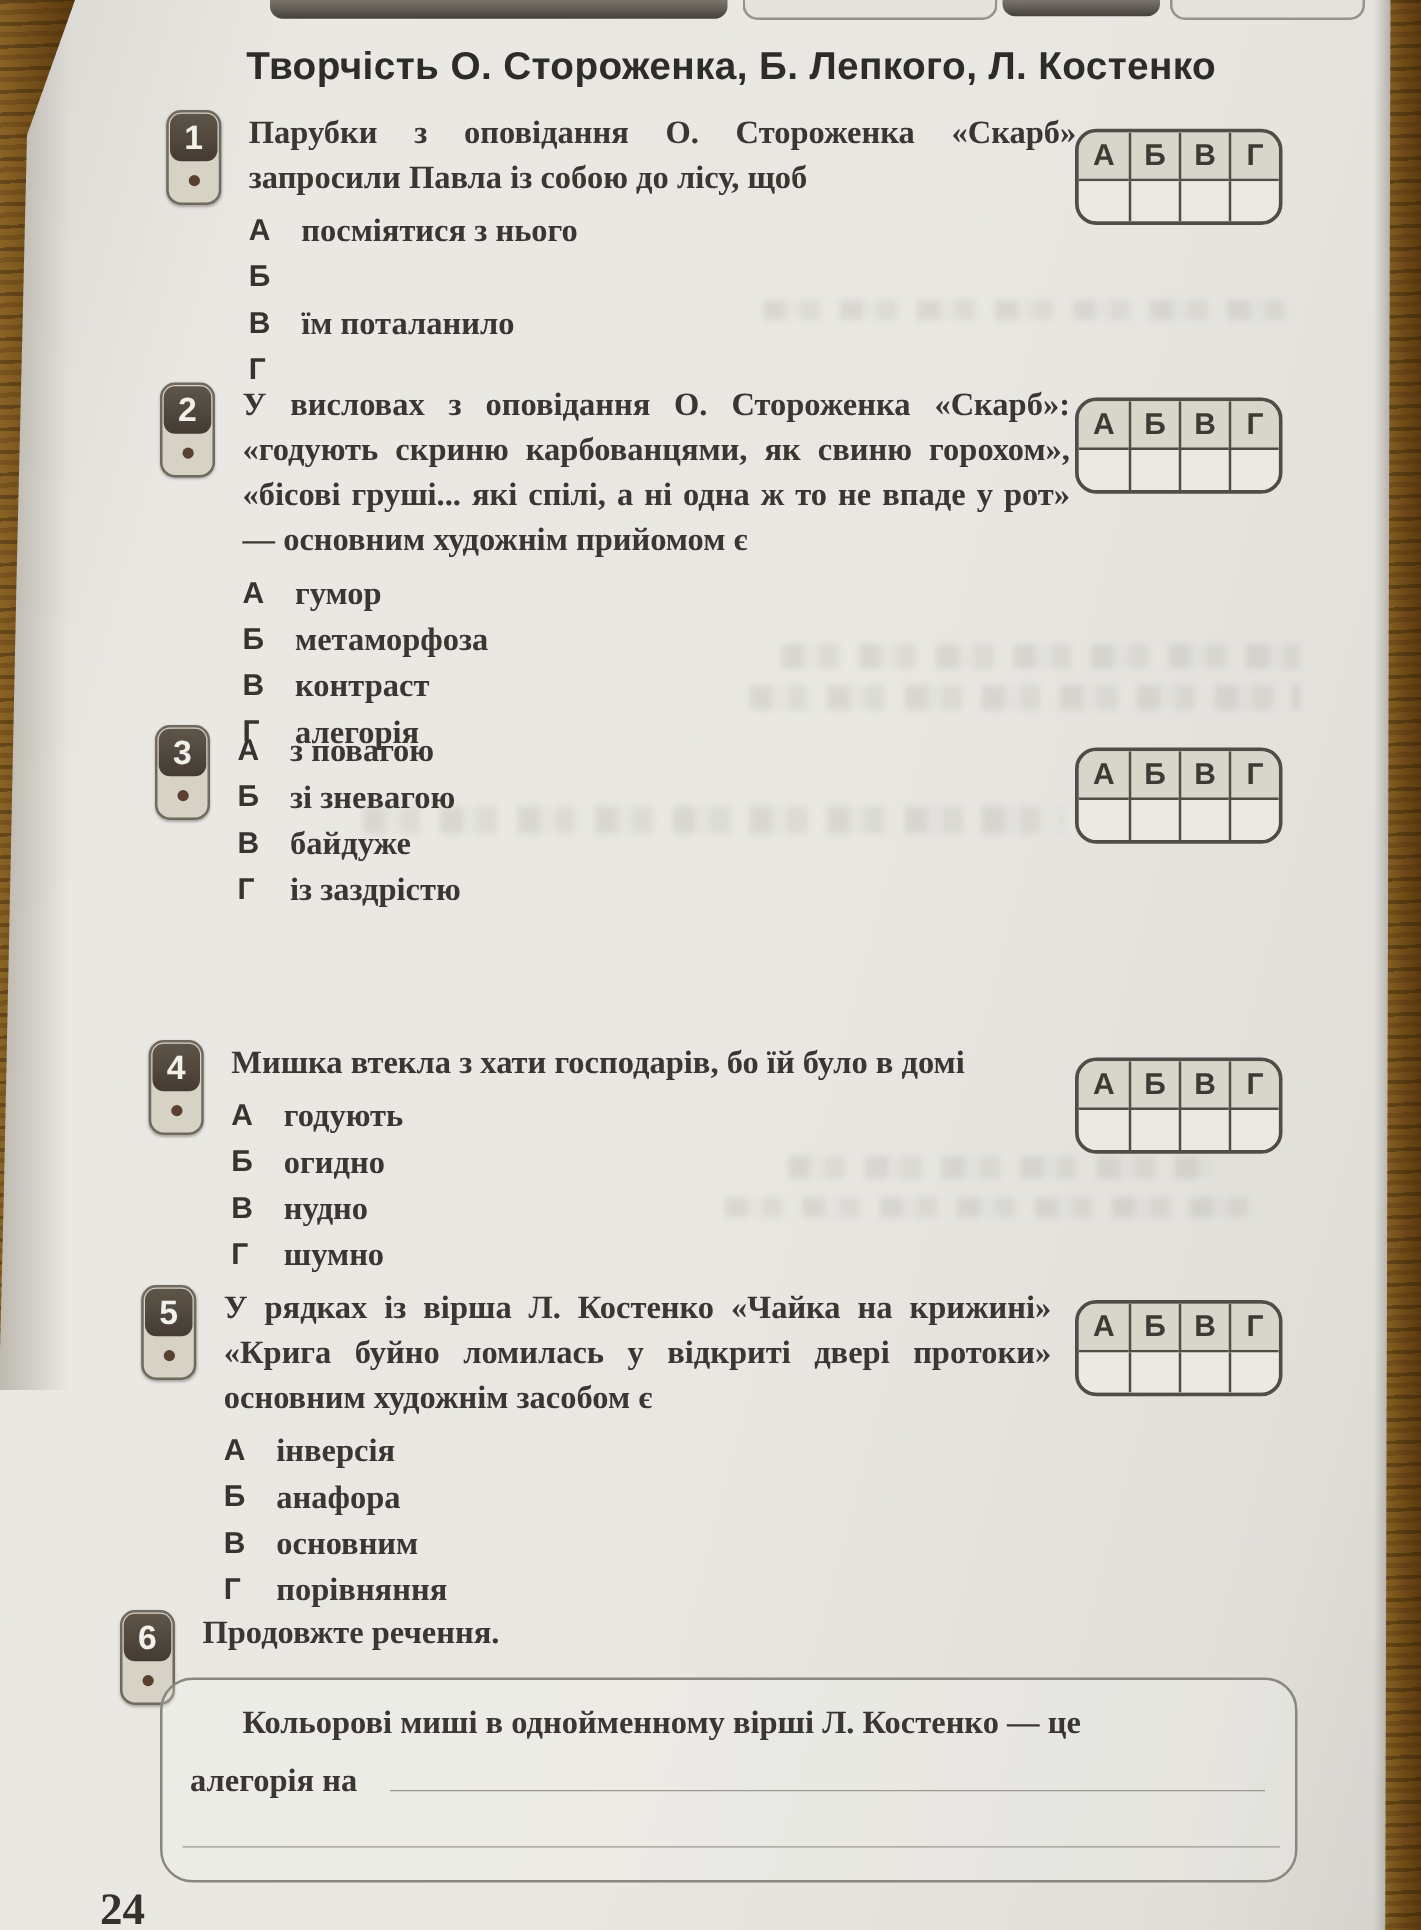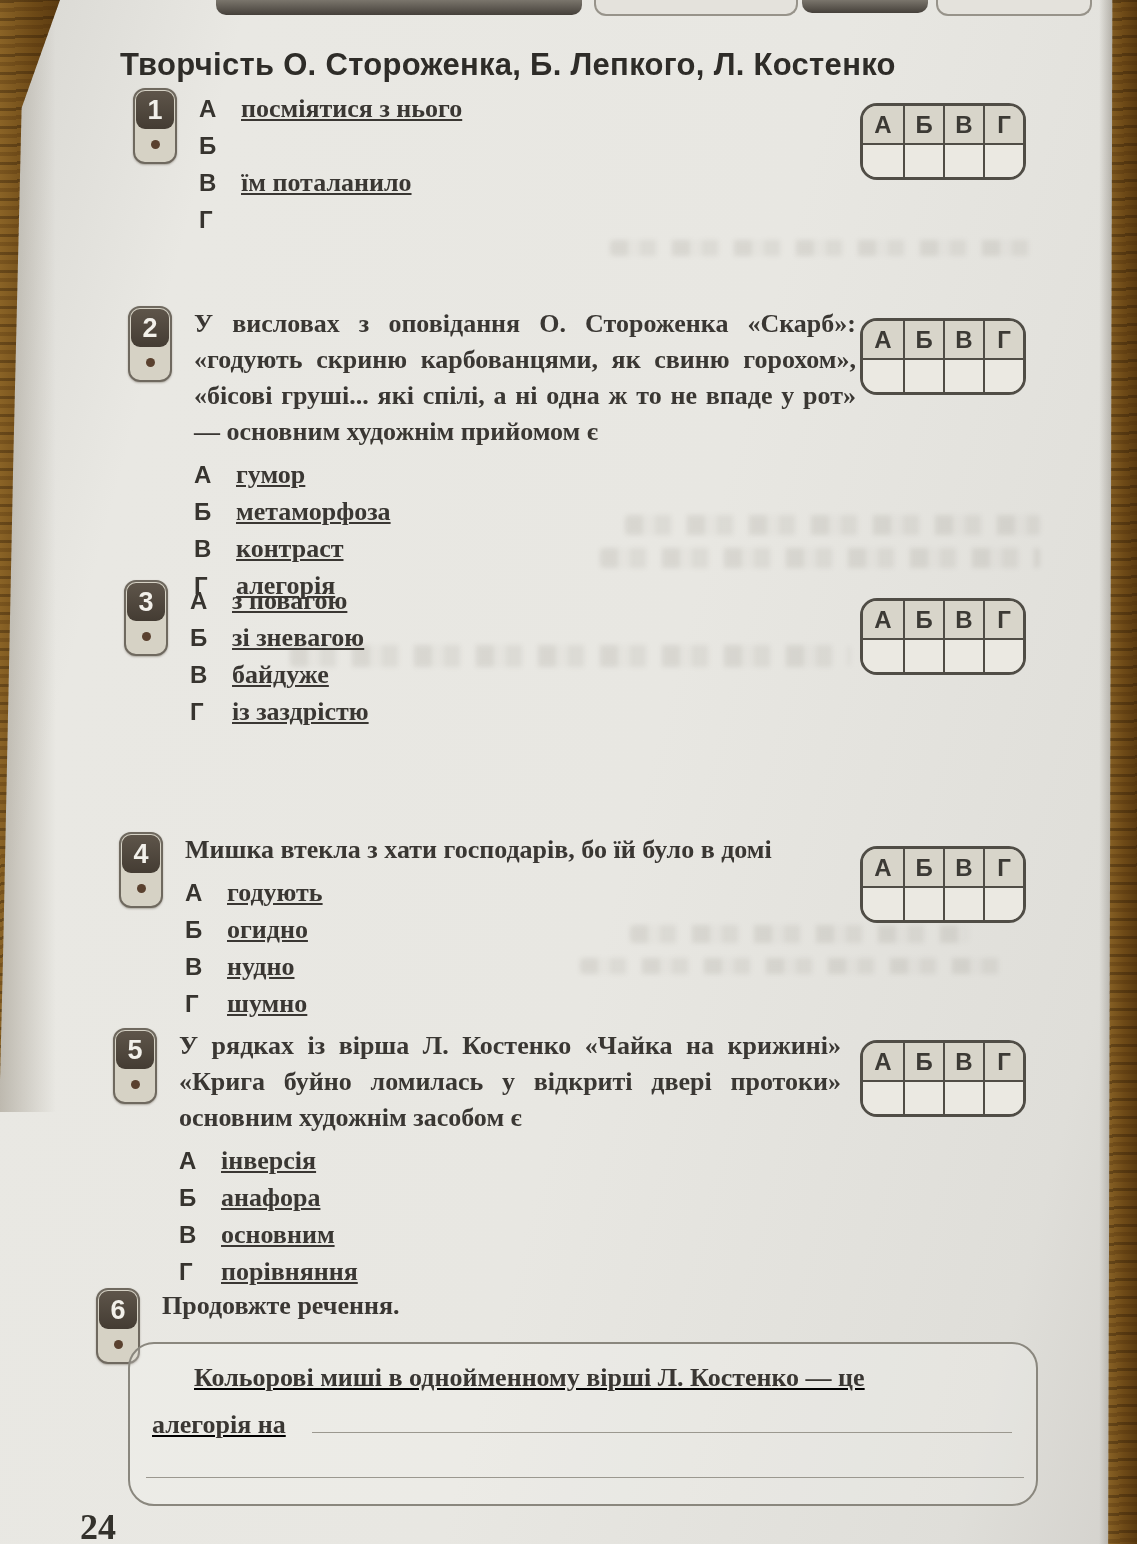--- a/index.html
+++ b/index.html
@@ -29,7 +29,7 @@
   .tb-pill  { position:absolute; top:0; background:#e4e2dc; border:2px solid #97938a; border-top:none; border-radius:0 0 12px 12px; }
 
   .title {
-    position:absolute; top:26px; left:120px; width:930px; 
+    position:absolute; top:14px; left:120px; width:930px; text-align:center;
     font:700 31px "Liberation Sans", sans-serif; color:#2e2c28; letter-spacing:.3px;
   }
 

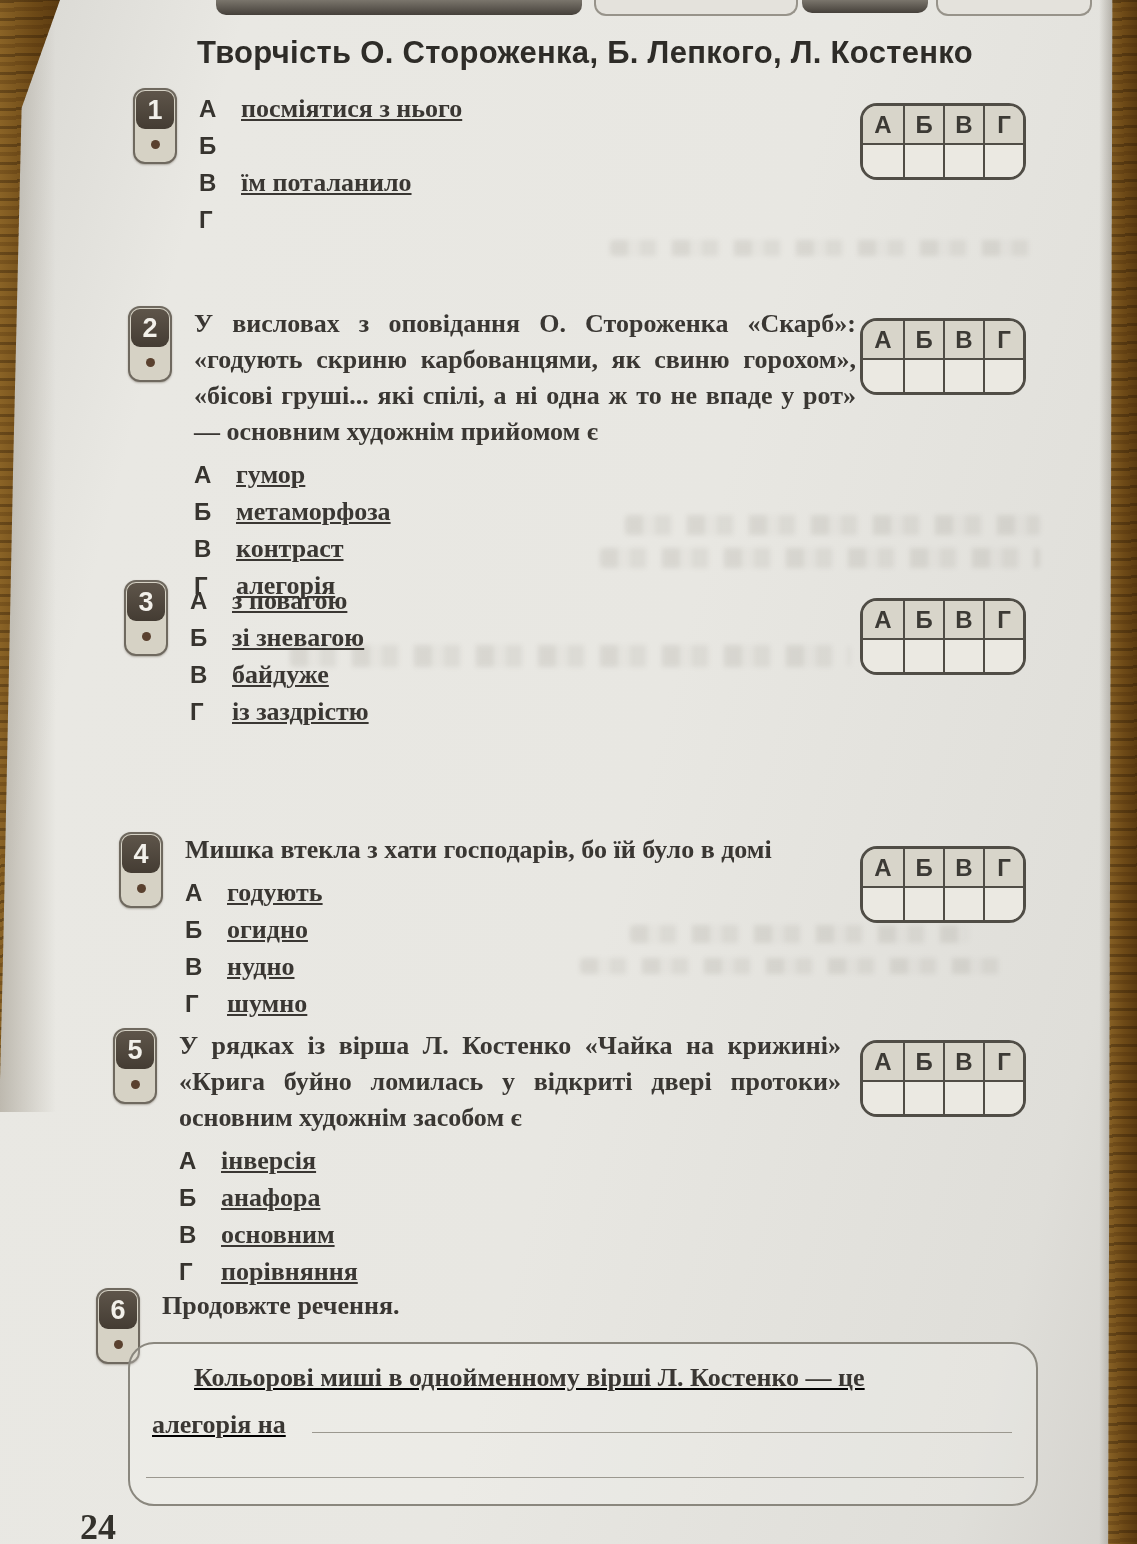--- a/index.html
+++ b/index.html
@@ -124,6 +124,7 @@
       <div class="badge-dot"></div>
     </div>
     <div class="qcontent">
+      <p class="qtext">Парубки з оповідання О. Стороженка «Скарб» запросили Павла із собою до лісу, щоб</p>
       <ul class="options">
         <li>
             <span class="opt-letter">А</span>

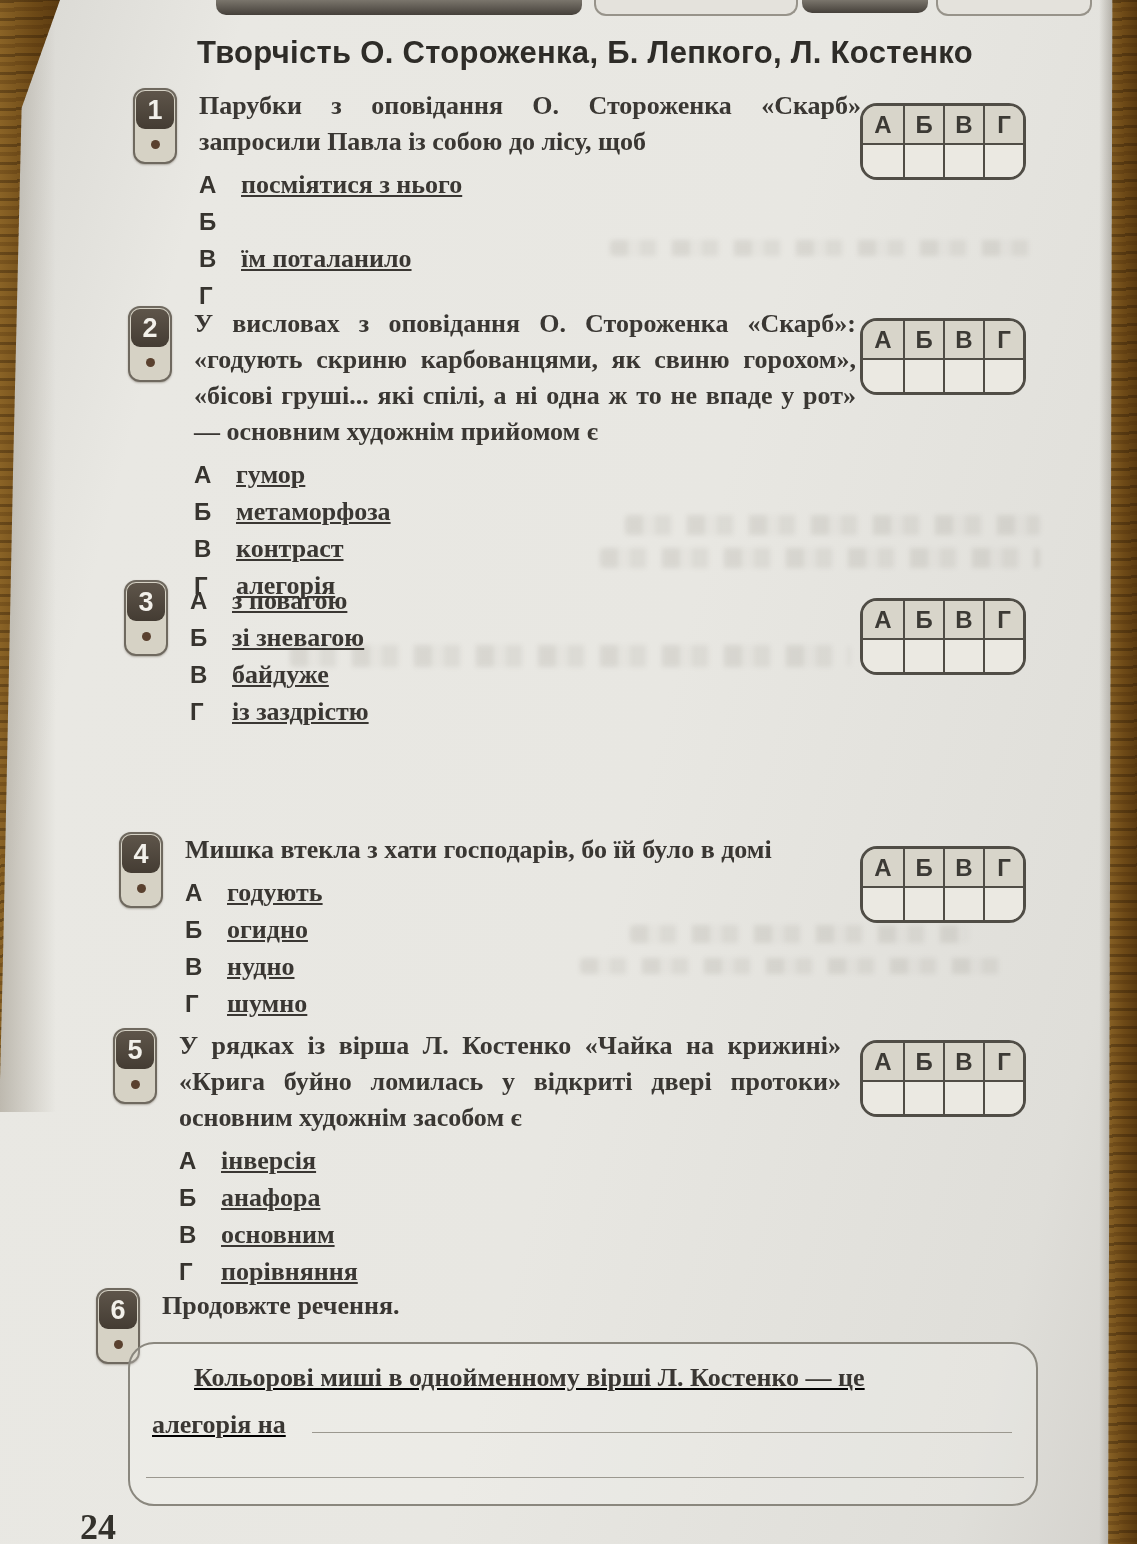--- a/index.html
+++ b/index.html
@@ -42,7 +42,7 @@
   .options { list-style:none; margin:2px 0 0 0; padding:0; }
   .options li { height:37px; display:flex; align-items:center; gap:18px; }
   .opt-letter { font:700 24px "Liberation Sans", sans-serif; color:#37342f; width:24px; }
-  .opt-text { font:600 26px "Liberation Serif", serif; color:#3a3733; white-space:nowrap;text-decoration:underline; }
+  .opt-text { font:600 26px "Liberation Serif", serif; color:#3a3733; white-space:nowrap; }
 
   
   .badge {

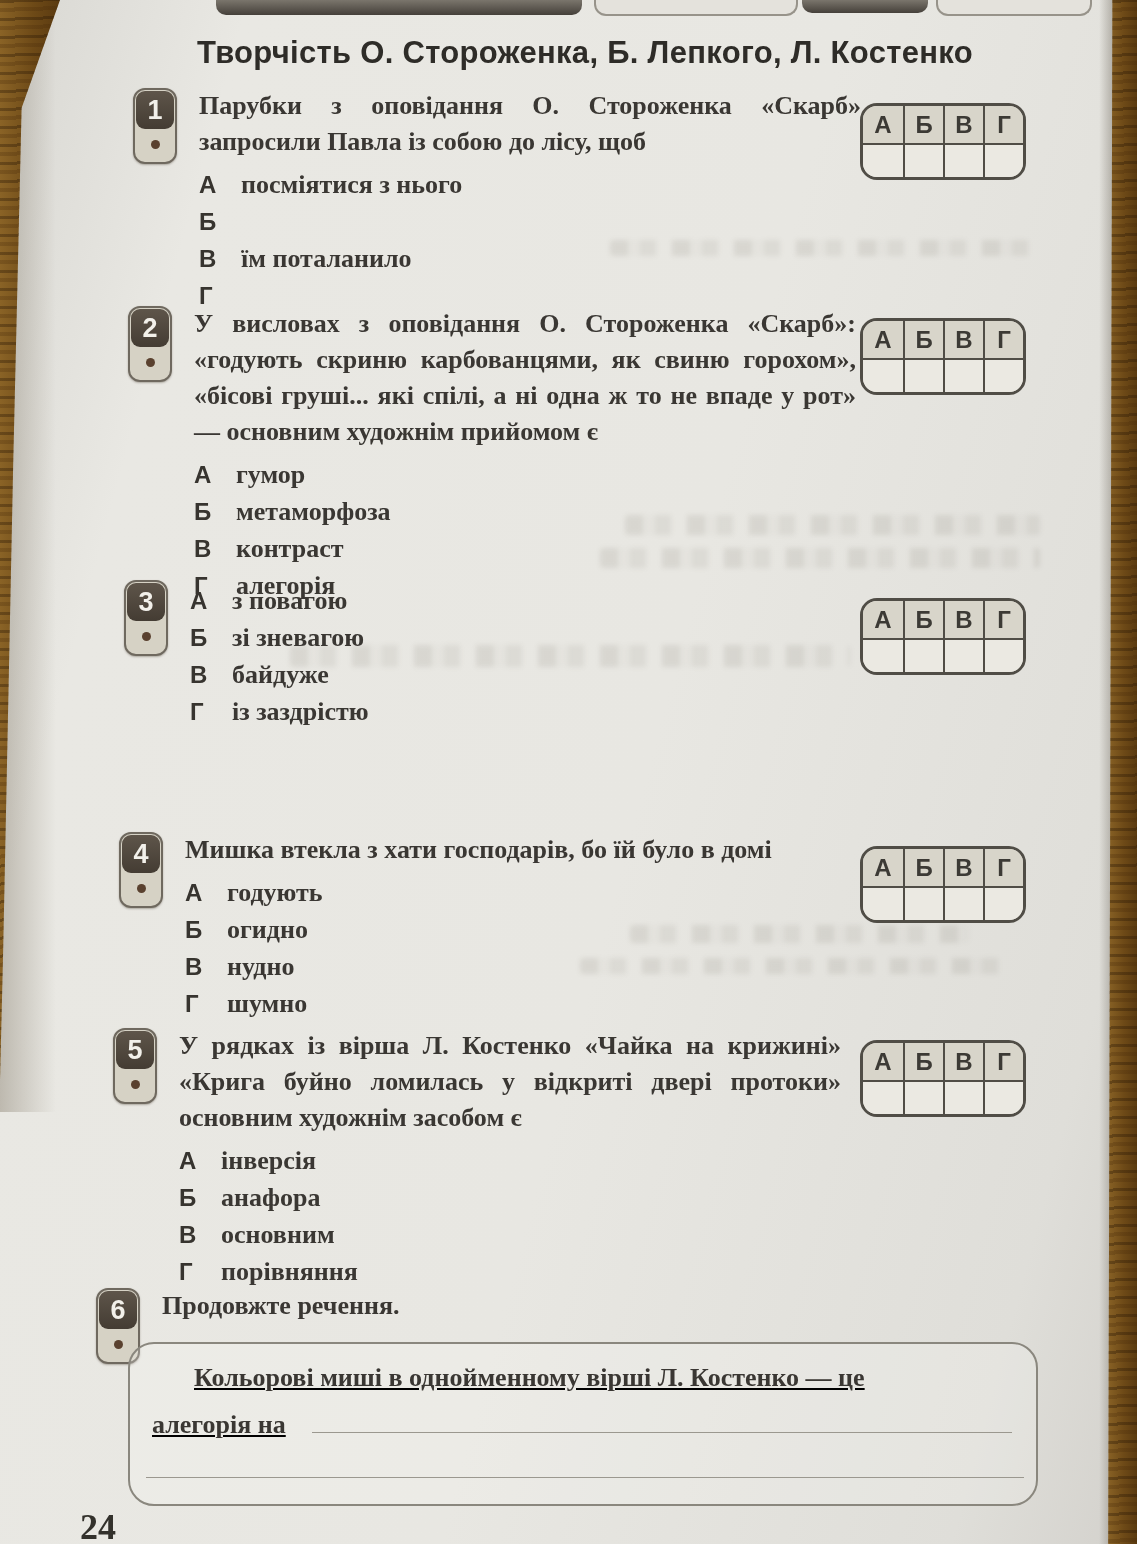--- a/index.html
+++ b/index.html
@@ -78,7 +78,7 @@
   .fillbox {
     position:absolute; left:128px; top:1342px; width:910px; height:164px;
     border:2px solid #8a877e; border-radius:26px; box-sizing:border-box;
-    padding:14px 24px 0 22px; background:rgba(248,247,243,.25);text-decoration:underline;
+    padding:14px 24px 0 22px; background:rgba(248,247,243,.25);
   }
   .fb-line1 { margin:0; text-indent:42px; font:600 26px/40px "Liberation Serif", serif; color:#3a3733; text-align:justify; }
   .fb-line2 { display:flex; align-items:baseline; gap:26px; margin-top:10px; }

